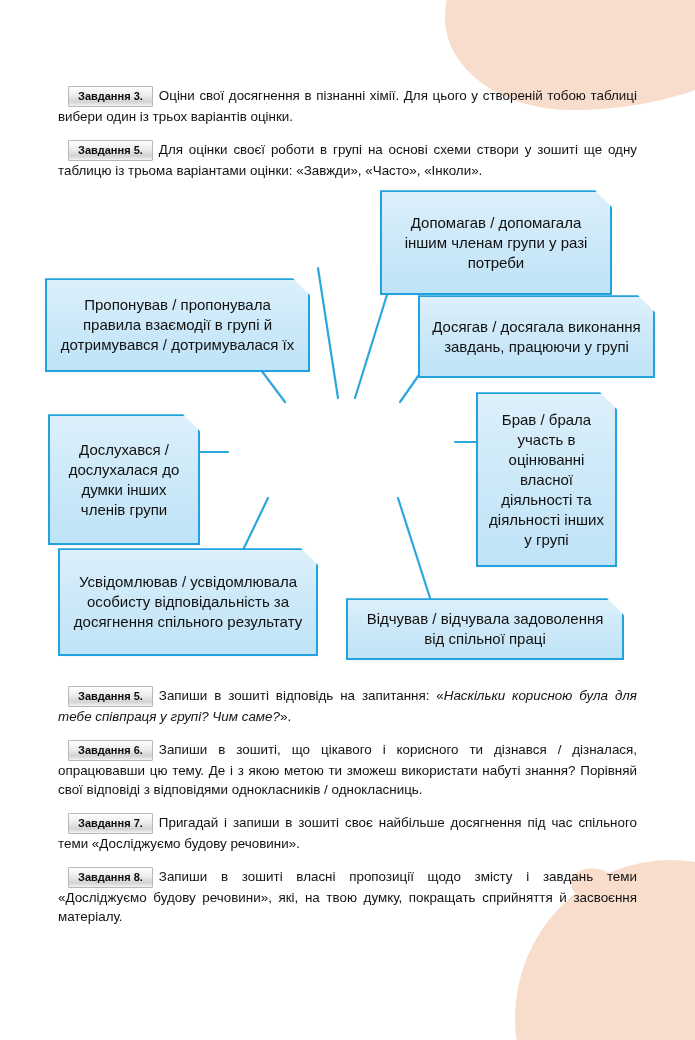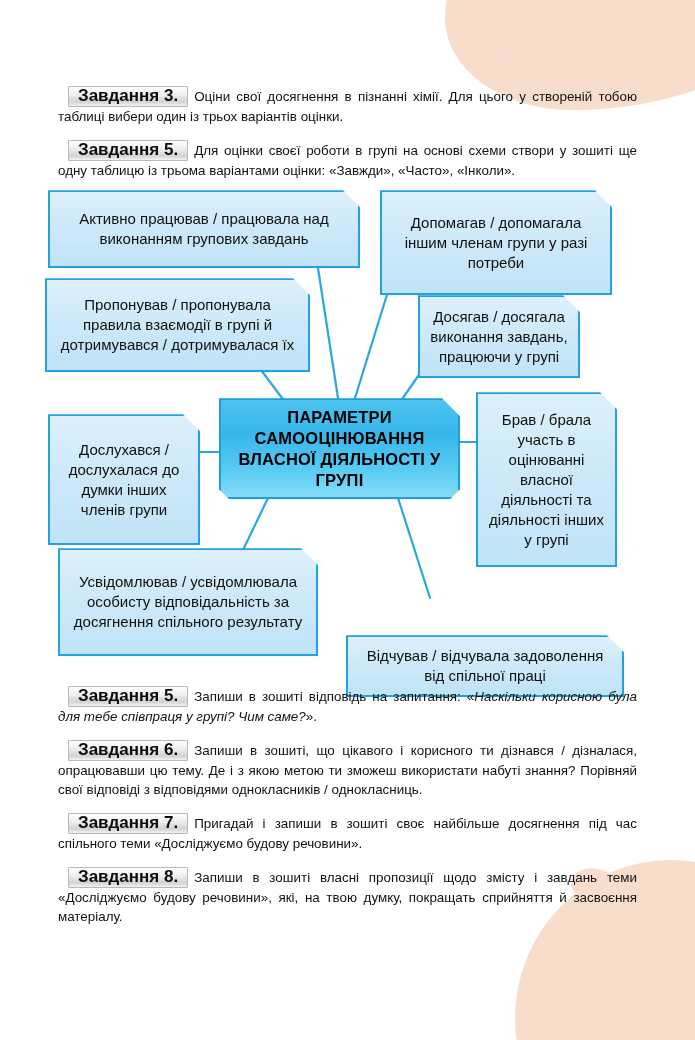--- a/index.html
+++ b/index.html
@@ -66,7 +66,7 @@
   .task-tag {
     display: inline-block;
     font-weight: bold;
-    font-size: 17px;
+    font-size: 11px;
     color: #0d0d0d;
     background: linear-gradient(to bottom, #ffffff 0%, #ececec 45%, #d2d2d2 78%, #f3f3f3 100%);
     border: 1px solid #b8b8b8;

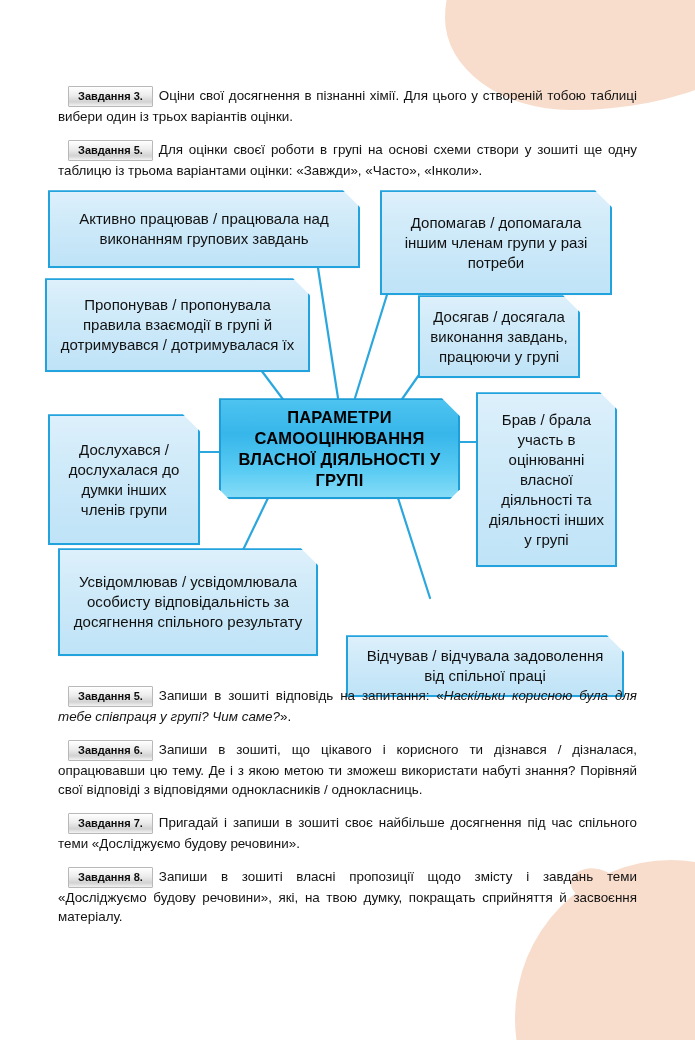--- a/index.html
+++ b/index.html
@@ -189,9 +189,6 @@
       </g>
     </svg>
 
-    <div class="node" style="left:48px; top:10px; width:312px; height:78px;">
-      <span>Активно працював / працювала над виконанням групових завдань</span>
-    </div>
 
     <div class="node" style="left:380px; top:10px; width:232px; height:105px;">
       <span>Допомагав / допомагала іншим членам групи у разі потреби</span>

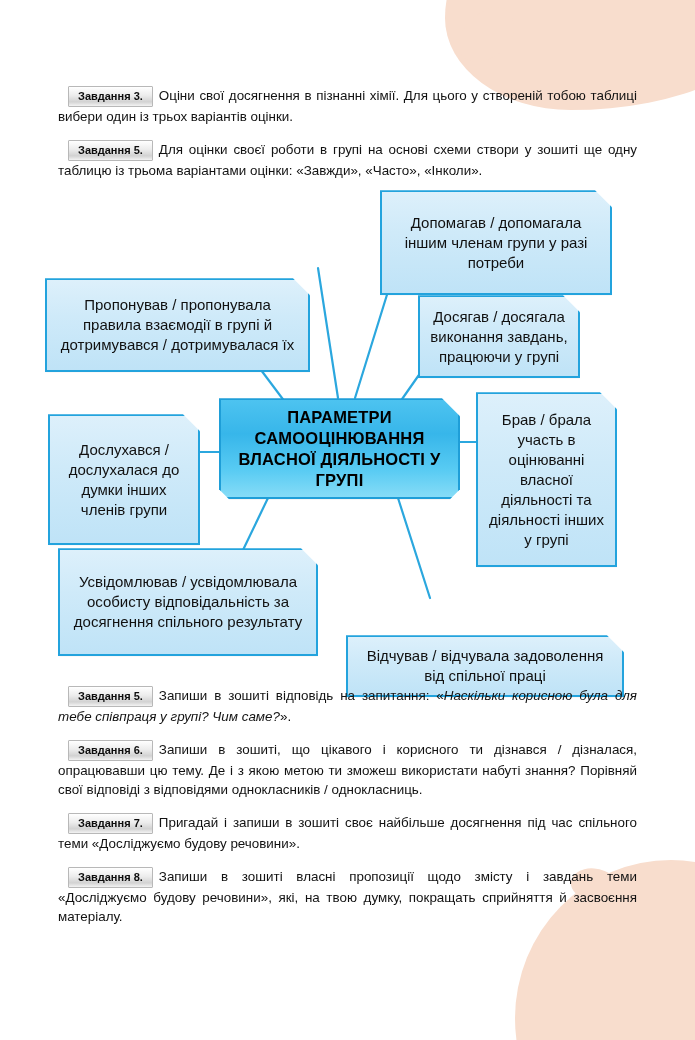--- a/index.html
+++ b/index.html
@@ -198,7 +198,7 @@
       <span>Пропонував / пропонувала правила взаємодії в групі й дотримувався / дотримувалася їх</span>
     </div>
 
-    <div class="node" style="left:418px; top:115px; width:162px; height:83px;justify-content:center;">
+    <div class="node" style="left:418px; top:115px; width:237px; height:83px;justify-content:center;">
       <span>Досягав / досягала виконання завдань, працюючи у групі</span>
     </div>
 

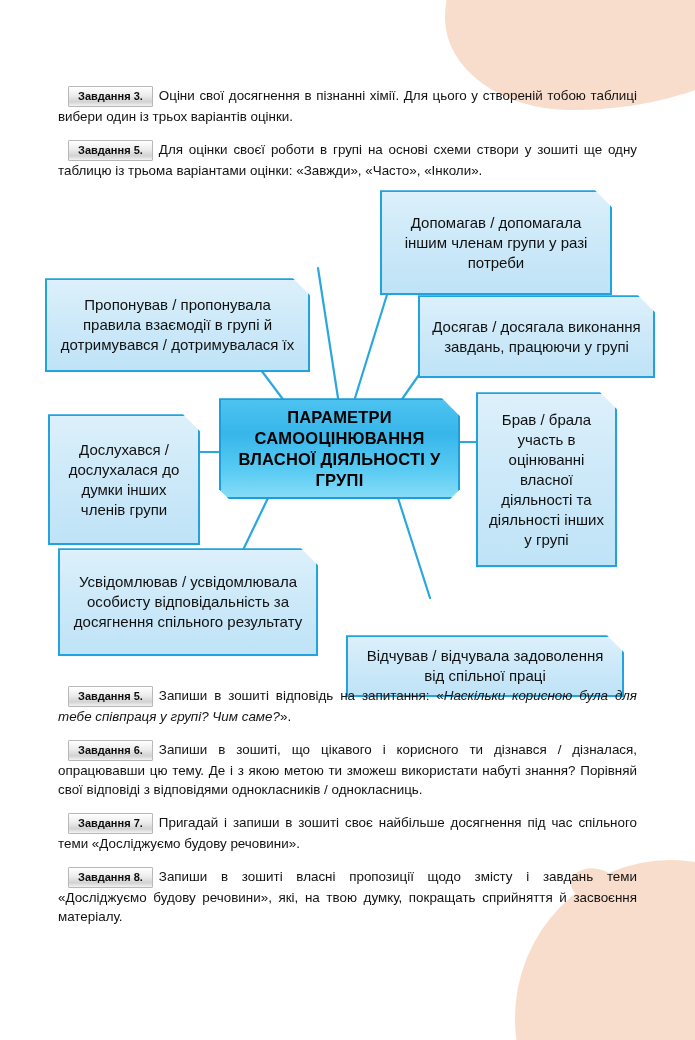--- a/index.html
+++ b/index.html
@@ -210,9 +210,6 @@
       <span>Брав / брала участь в оцінюванні власної діяльності та діяльності інших у групі</span>
     </div>
 
-    <div class="node center" style="left:219px; top:218px; width:241px; height:101px;">
-      <span>ПАРАМЕТРИ САМООЦІНЮВАННЯ ВЛАСНОЇ ДІЯЛЬНОСТІ У ГРУПІ</span>
-    </div>
 
     <div class="node" style="left:58px; top:368px; width:260px; height:108px;">
       <span>Усвідомлював / усвідомлювала особисту відповідальність за досягнення спільного результату</span>

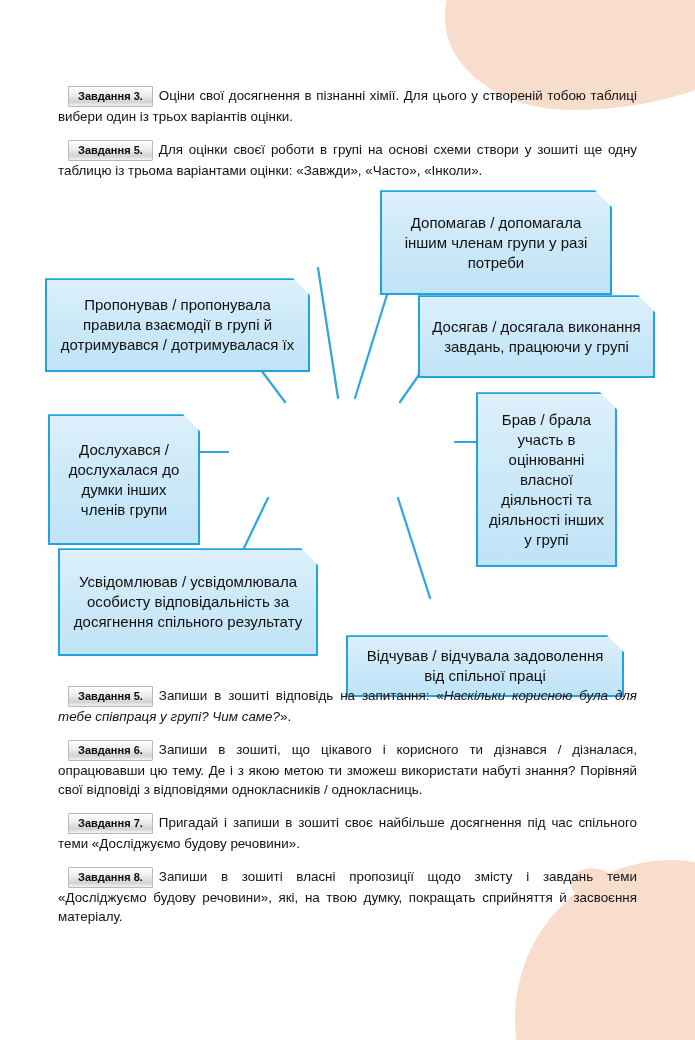--- a/index.html
+++ b/index.html
@@ -215,7 +215,7 @@
       <span>Усвідомлював / усвідомлювала особисту відповідальність за досягнення спільного результату</span>
     </div>
 
-    <div class="node" style="left:346px; top:418px; width:278px; height:62px;margin-top:37px;">
+    <div class="node" style="left:346px; top:418px; width:278px; height:62px;">
       <span>Відчував / відчувала задоволення від спільної праці</span>
     </div>
 

